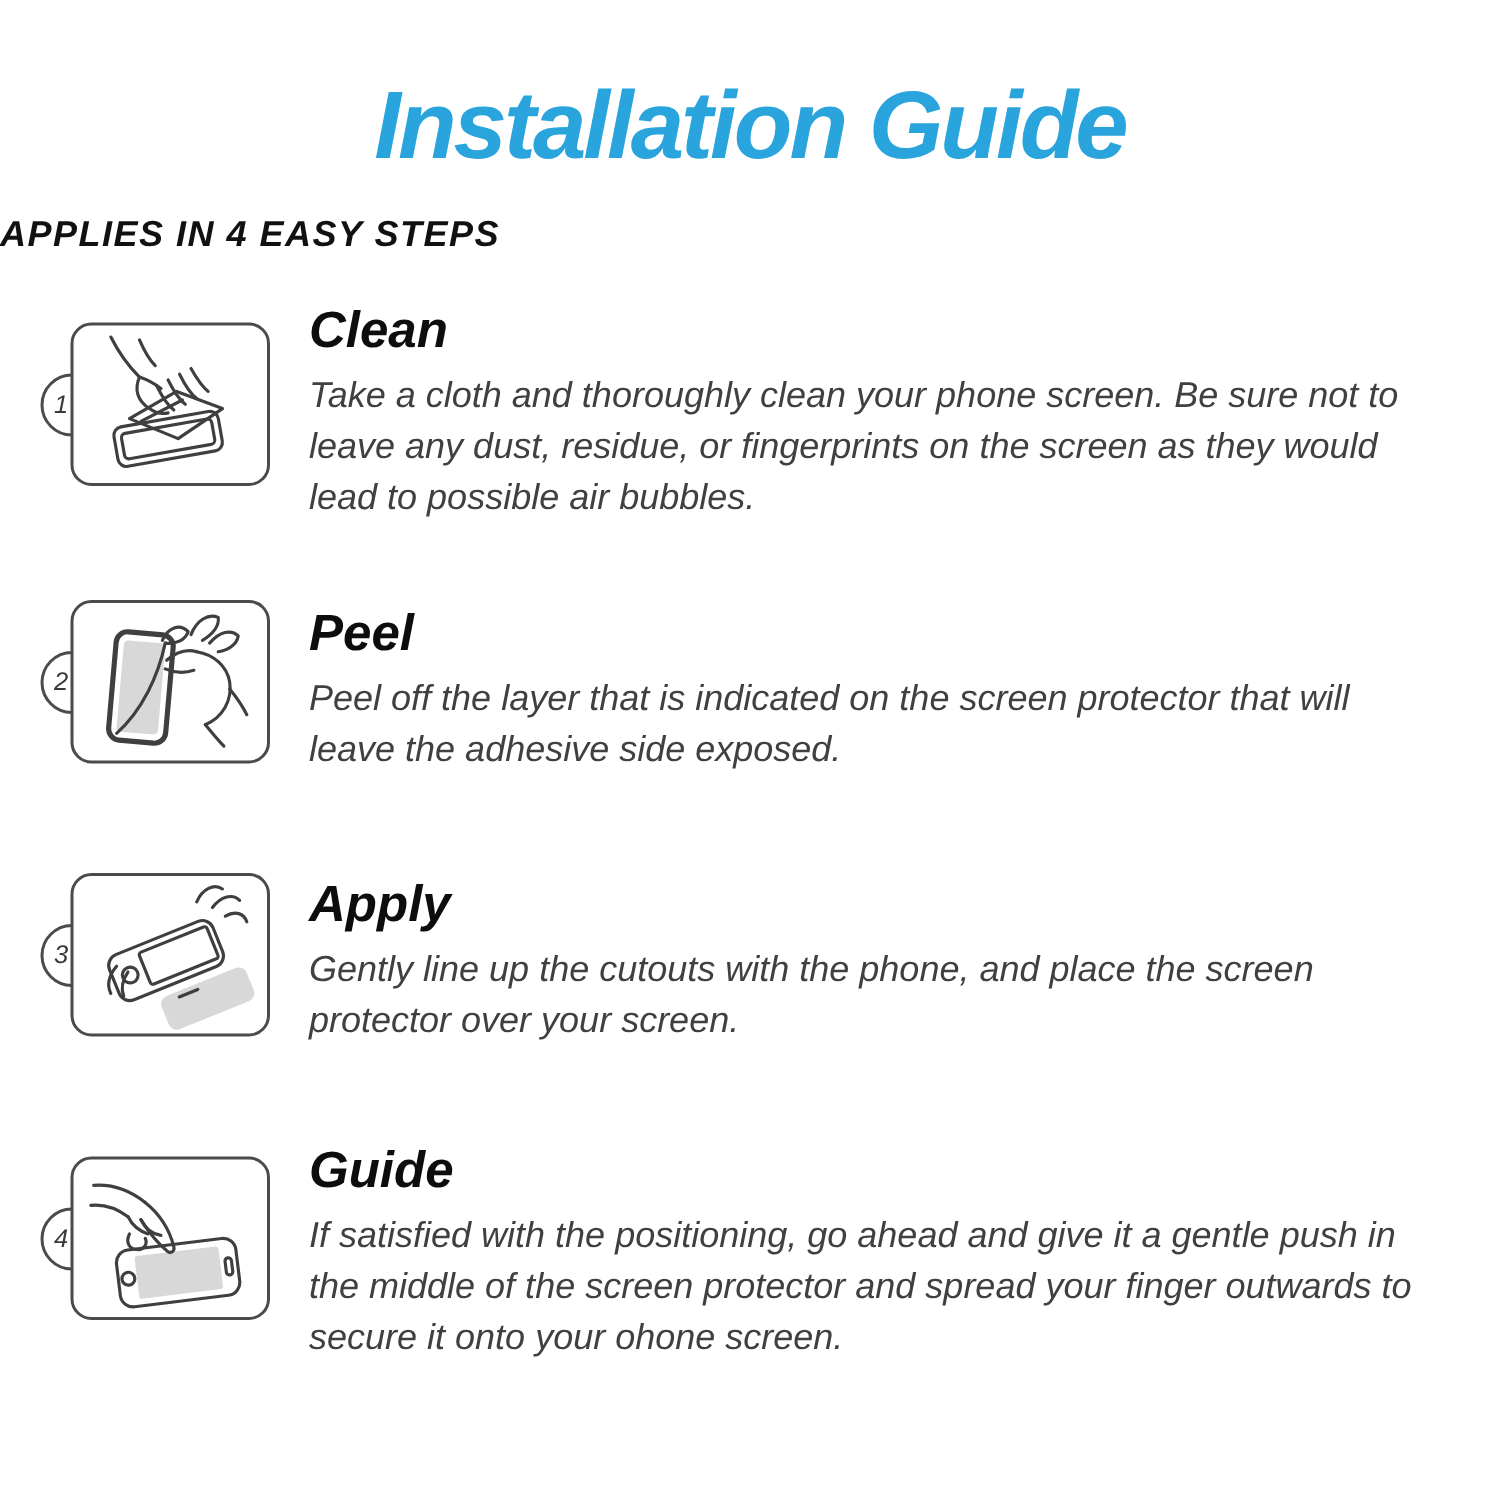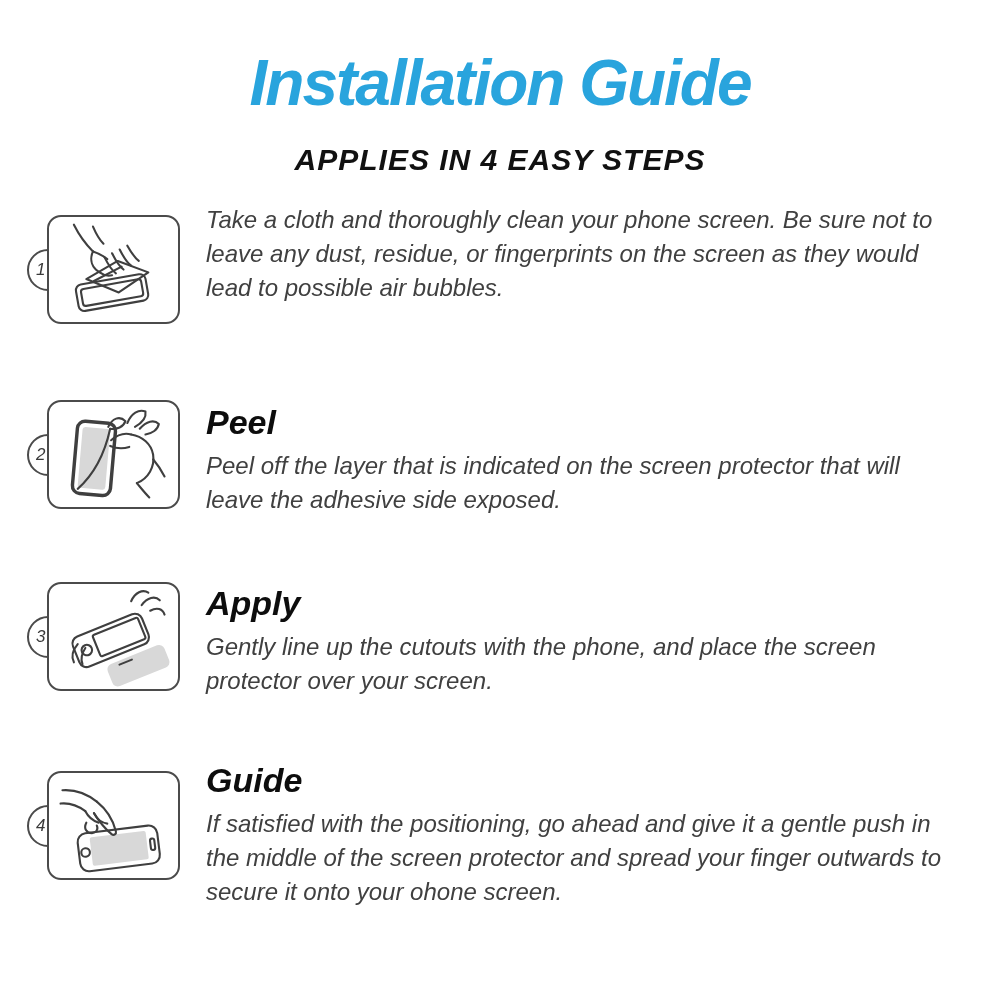--- a/index.html
+++ b/index.html
@@ -17,7 +17,7 @@
   }
   .subtitle {
     position:absolute; top:143px; left:0; width:100%;
-    text-align:center; font-size:30px; font-weight:600; letter-spacing:1px;
+    font-size:24px; font-weight:600; letter-spacing:1px;
     color:#111111;
   }
 

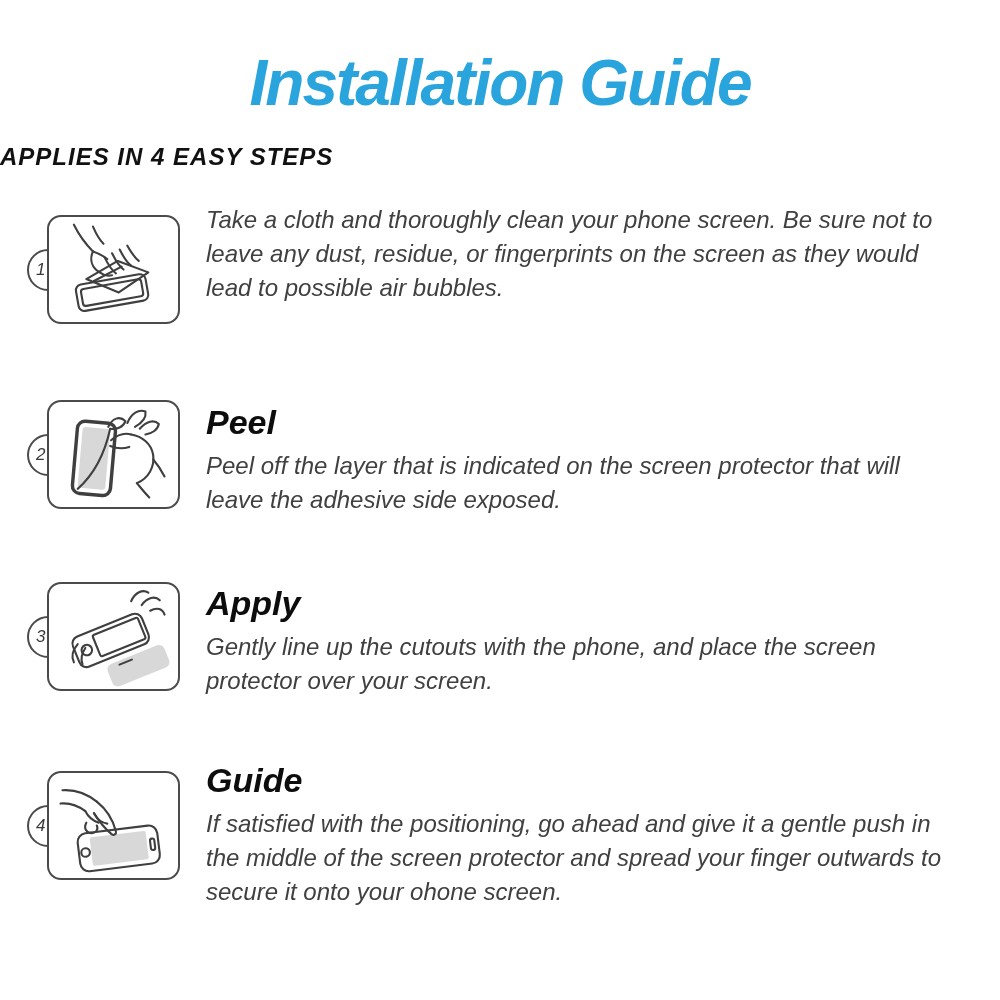--- a/index.html
+++ b/index.html
@@ -84,6 +84,7 @@
       </div>
     </div>
     <div class="txt">
+      <h2>Clean</h2>
       <p>Take a cloth and thoroughly clean your phone screen. Be sure not to leave any dust, residue, or fingerprints on the screen as they would lead to possible air bubbles.</p>
     </div>
   </section>

